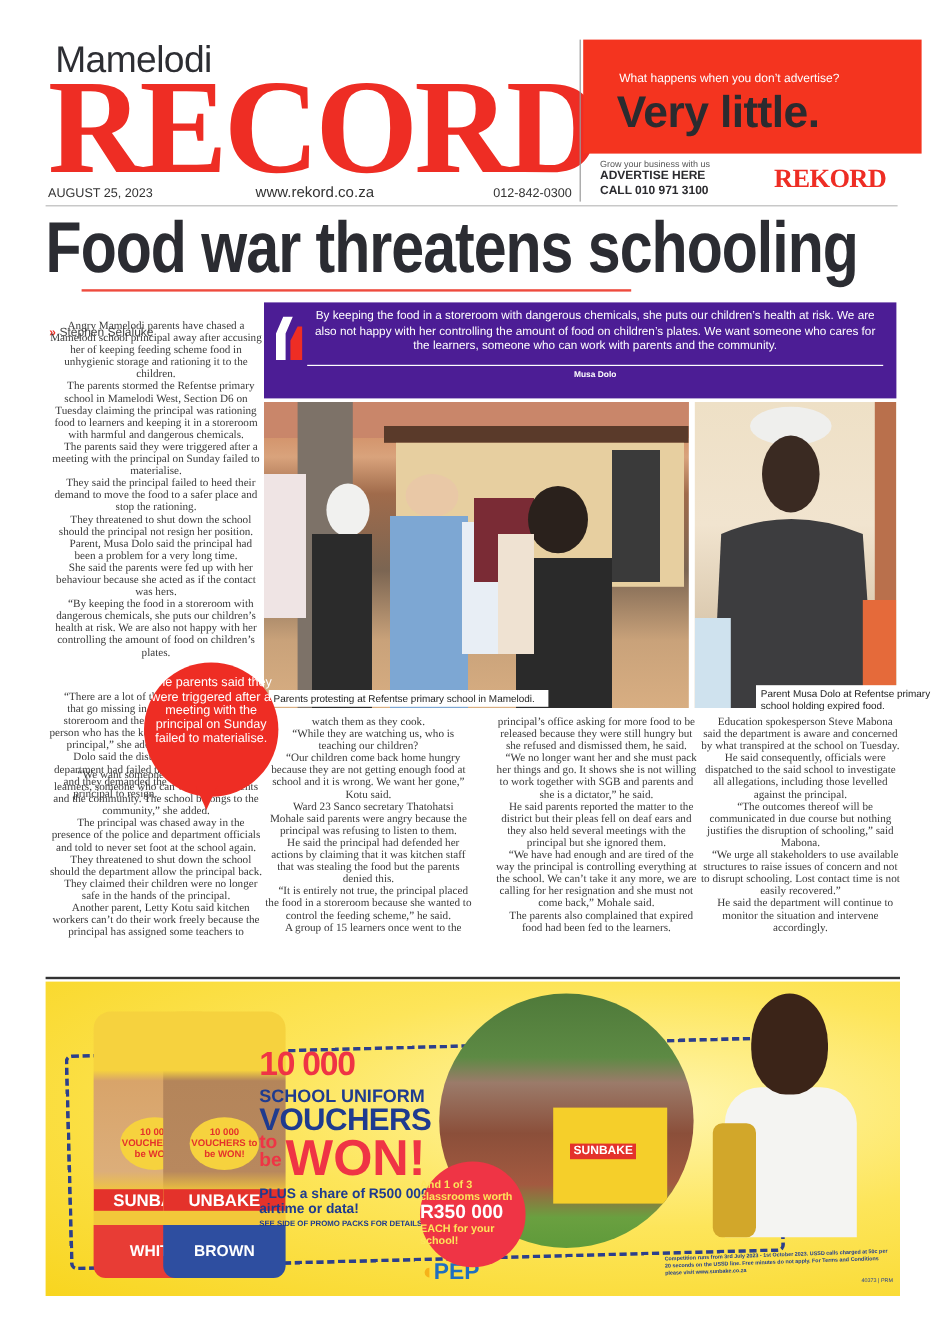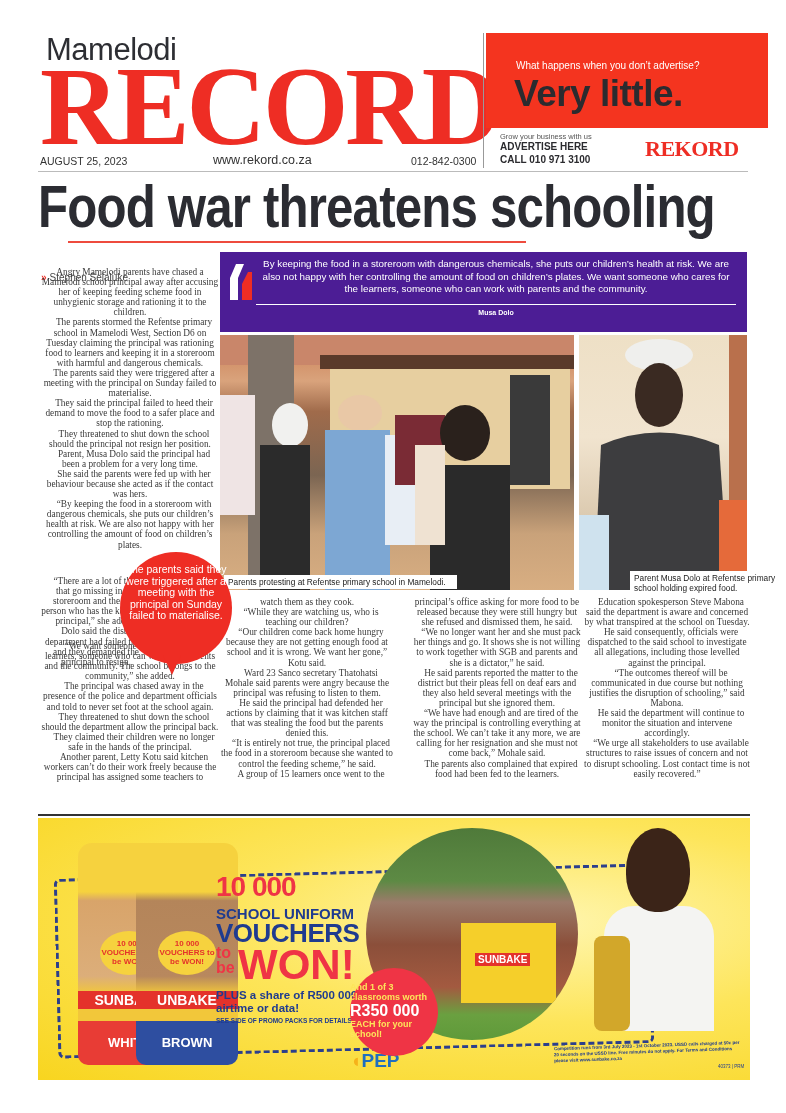--- a/index.html
+++ b/index.html
@@ -222,8 +222,8 @@
   <p>Education spokesperson Steve Mabona said the department is aware and concerned by what transpired at the school on Tuesday.</p>
   <p>He said consequently, officials were dispatched to the said school to investigate all allegations, including those levelled against the principal.</p>
   <p>“The outcomes thereof will be communicated in due course but nothing justifies the disruption of schooling,” said Mabona.</p>
+  <p>“We urge all stakeholders to use available structures to raise issues of concern and not to disrupt schooling. Lost contact time is not easily recovered.”</p>
   <p>He said the department will continue to monitor the situation and intervene accordingly.</p>
-  <p>“We urge all stakeholders to use available structures to raise issues of concern and not to disrupt schooling. Lost contact time is not easily recovered.”</p>
 </div>
 
 <div class="adrule"></div>

